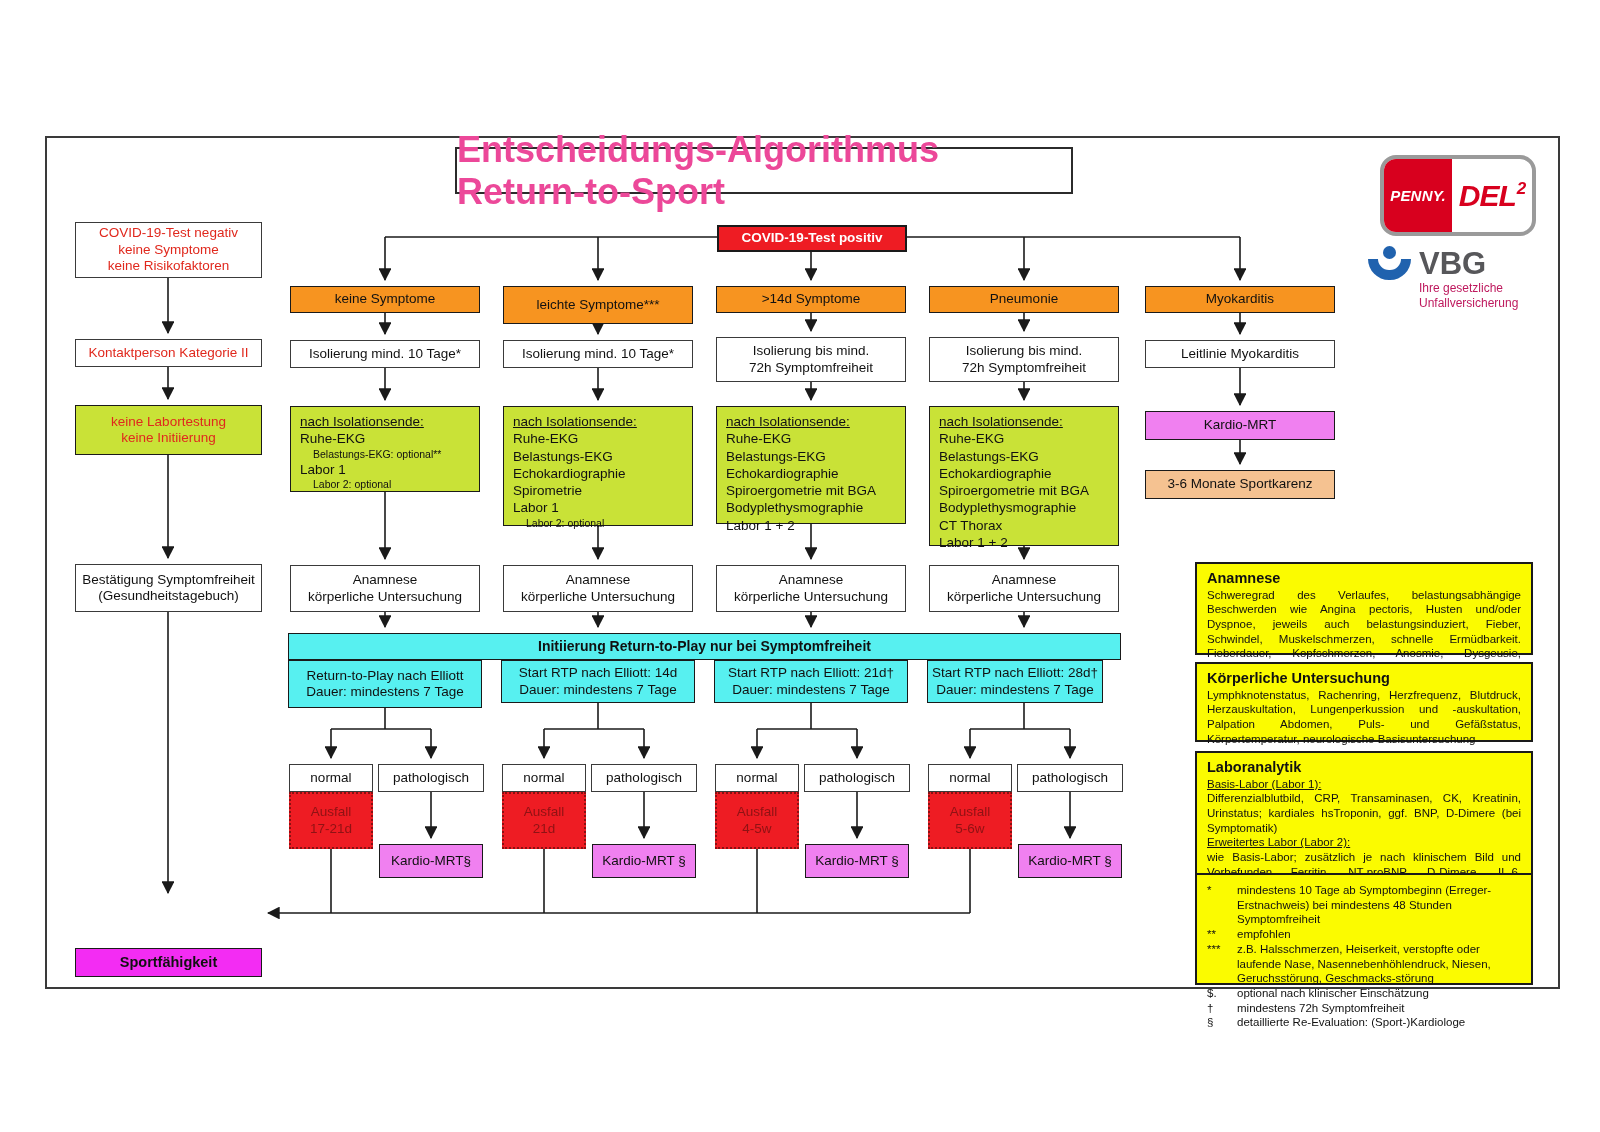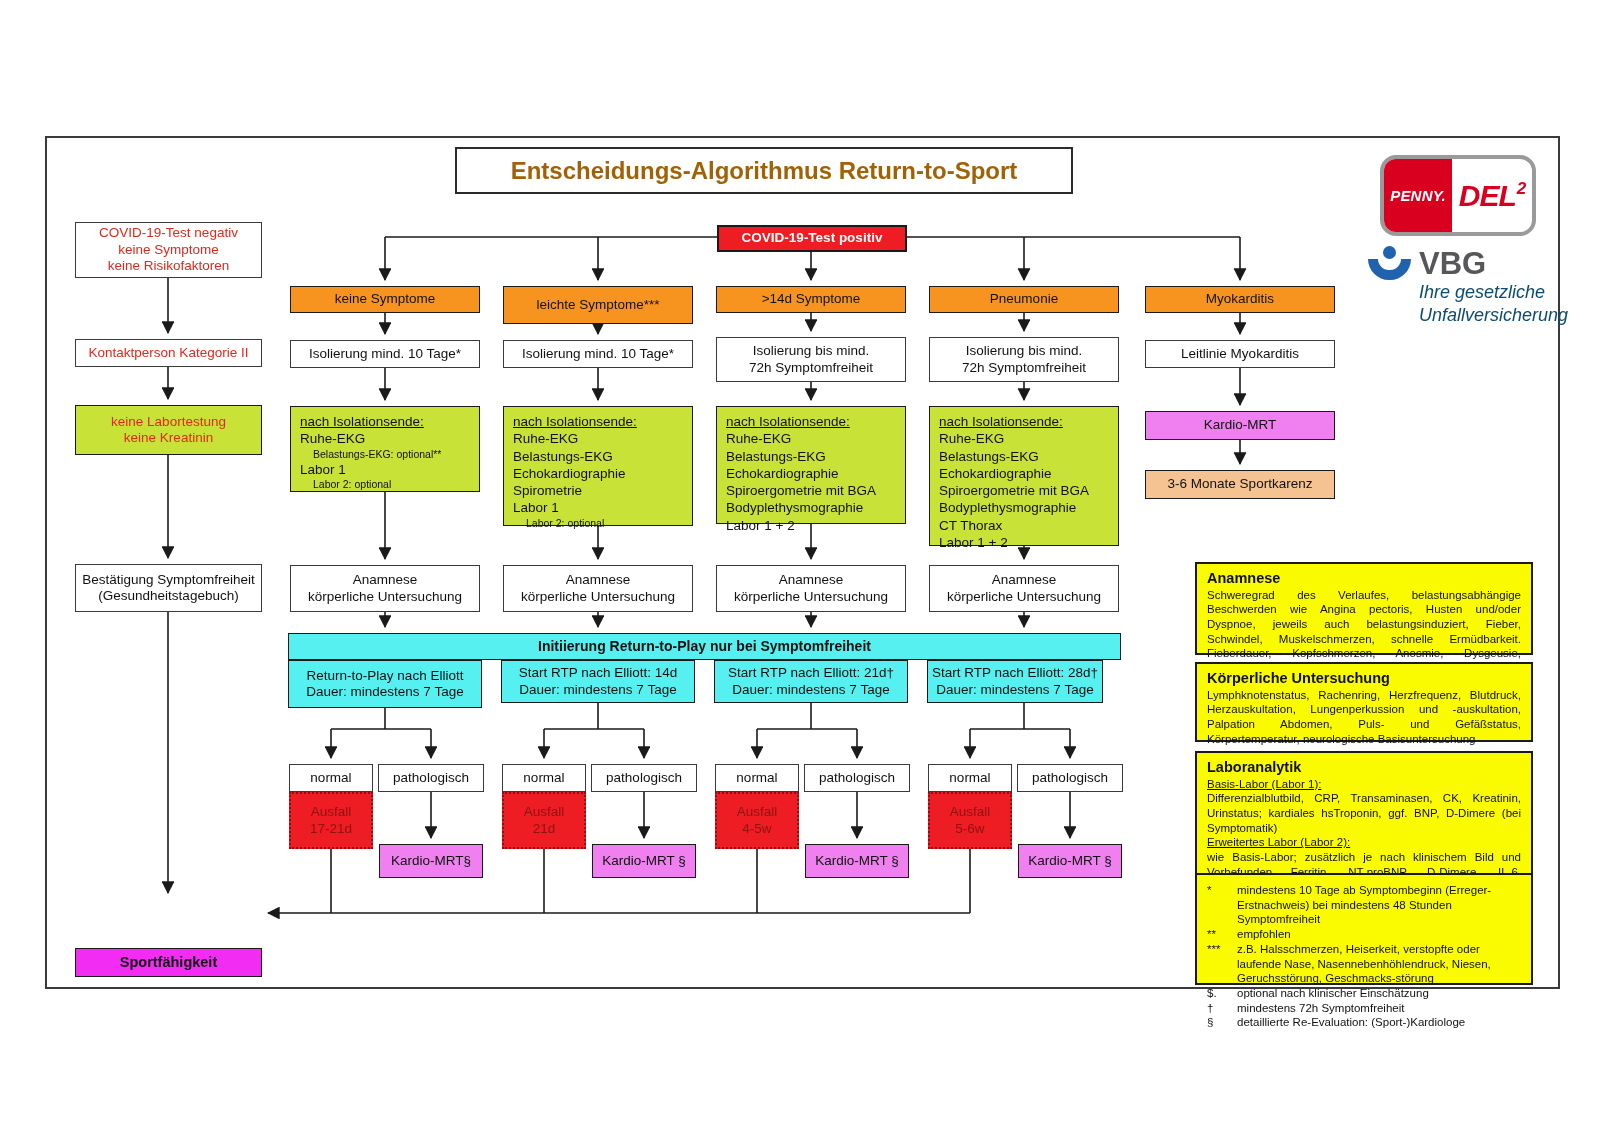--- a/index.html
+++ b/index.html
@@ -22,8 +22,8 @@
   .bg-peach{background:#f5c291;border-color:#1a1a1a;}
   .bg-yellow{background:#fbfb00;border:2px solid #1a1a1a;}
   .title-box{position:absolute;box-sizing:border-box;border:2px solid #2b2b2b;display:flex;
-             align-items:center;justify-content:center;color:#a16207;font-weight:bold;
-             font-size:24px;z-index:2;background:#fff;}
+             align-items:center;justify-content:center;color:#ec4899;font-weight:bold;
+             font-size:36px;z-index:2;background:#fff;}
   .diag{flex-direction:column;align-items:flex-start;justify-content:flex-start;
         text-align:left;padding:6px 9px;font-size:13.5px;line-height:1.28;}
   .diag .dt{text-decoration:underline;}

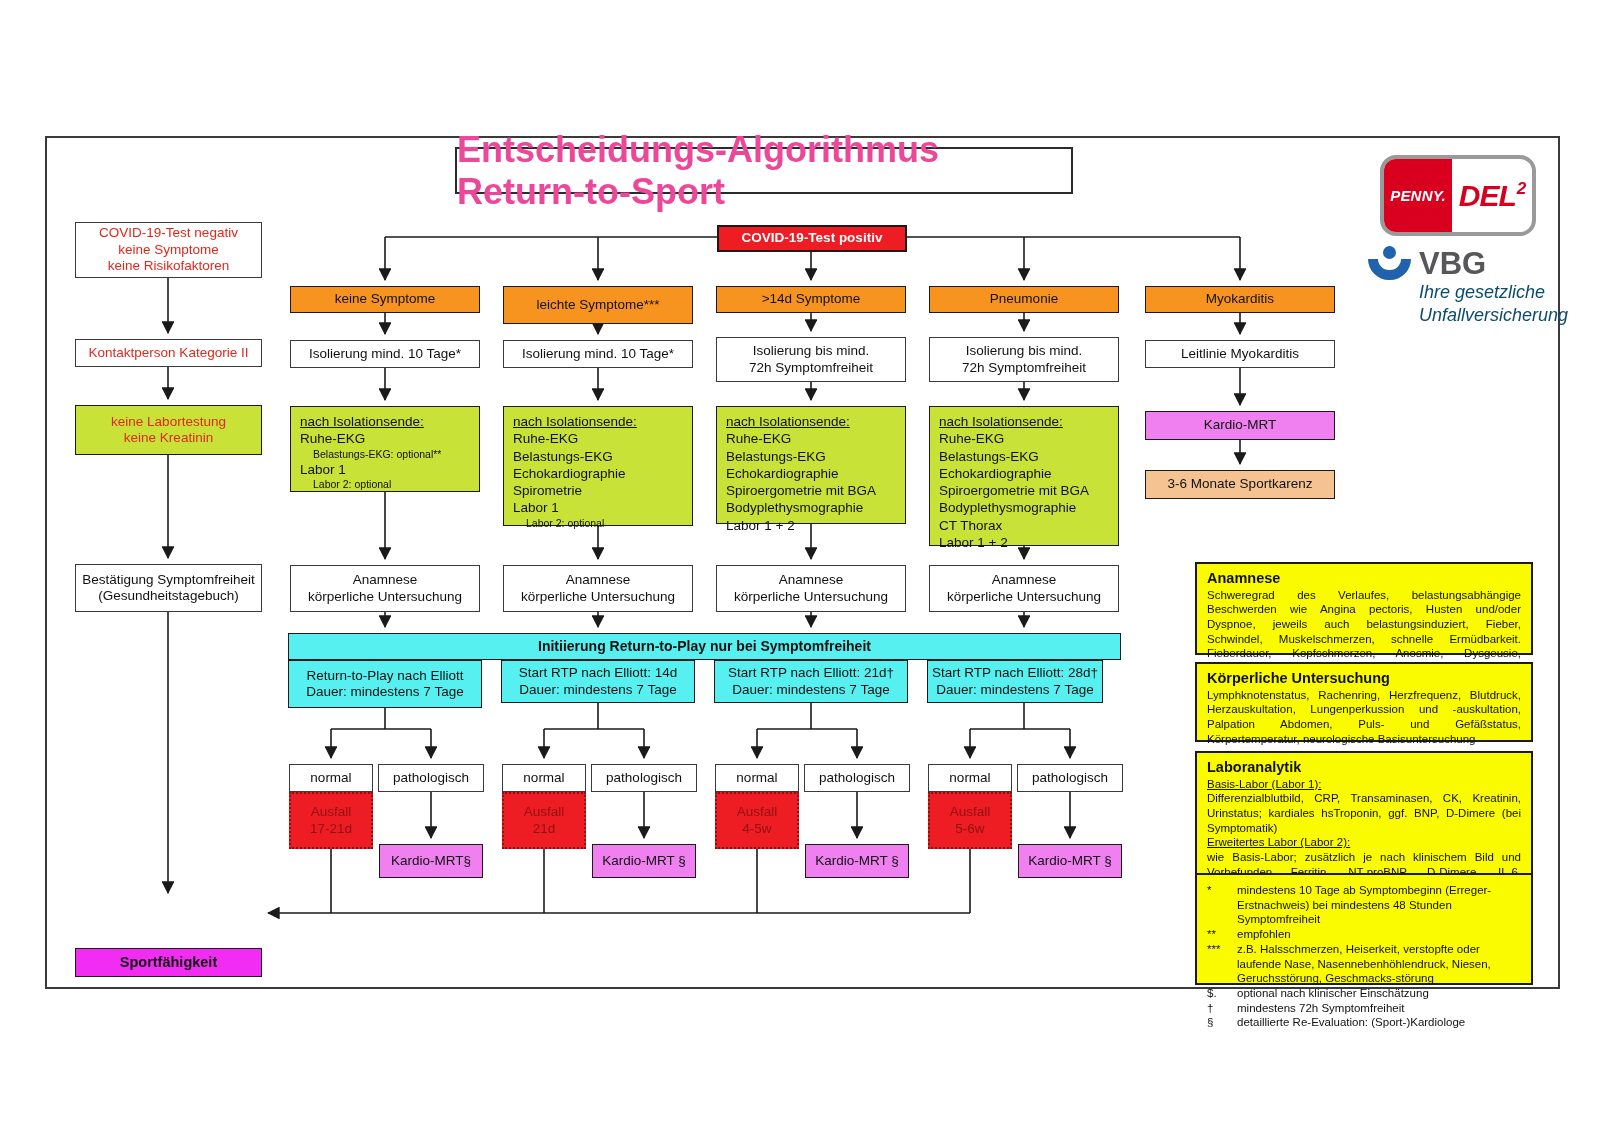--- a/index.html
+++ b/index.html
@@ -51,7 +51,7 @@
   .vbg-bowl-in{position:absolute;left:10px;top:0px;width:23px;height:11px;background:#ffffff;
             border-radius:0 0 23px 23px;}
   .vbg-text{position:absolute;z-index:2;color:#57575a;font-weight:bold;font-size:31px;line-height:1;}
-  .vbg-tag{position:absolute;z-index:2;color:#0c4a6e;font-size:18px;line-height:1.25;white-space:pre-line;font-style:italic;}
+  .vbg-tag{position:absolute;z-index:2;color:#be185d;font-size:12px;line-height:1.25;white-space:pre-line;}
 </style>
 </head>
 <body>

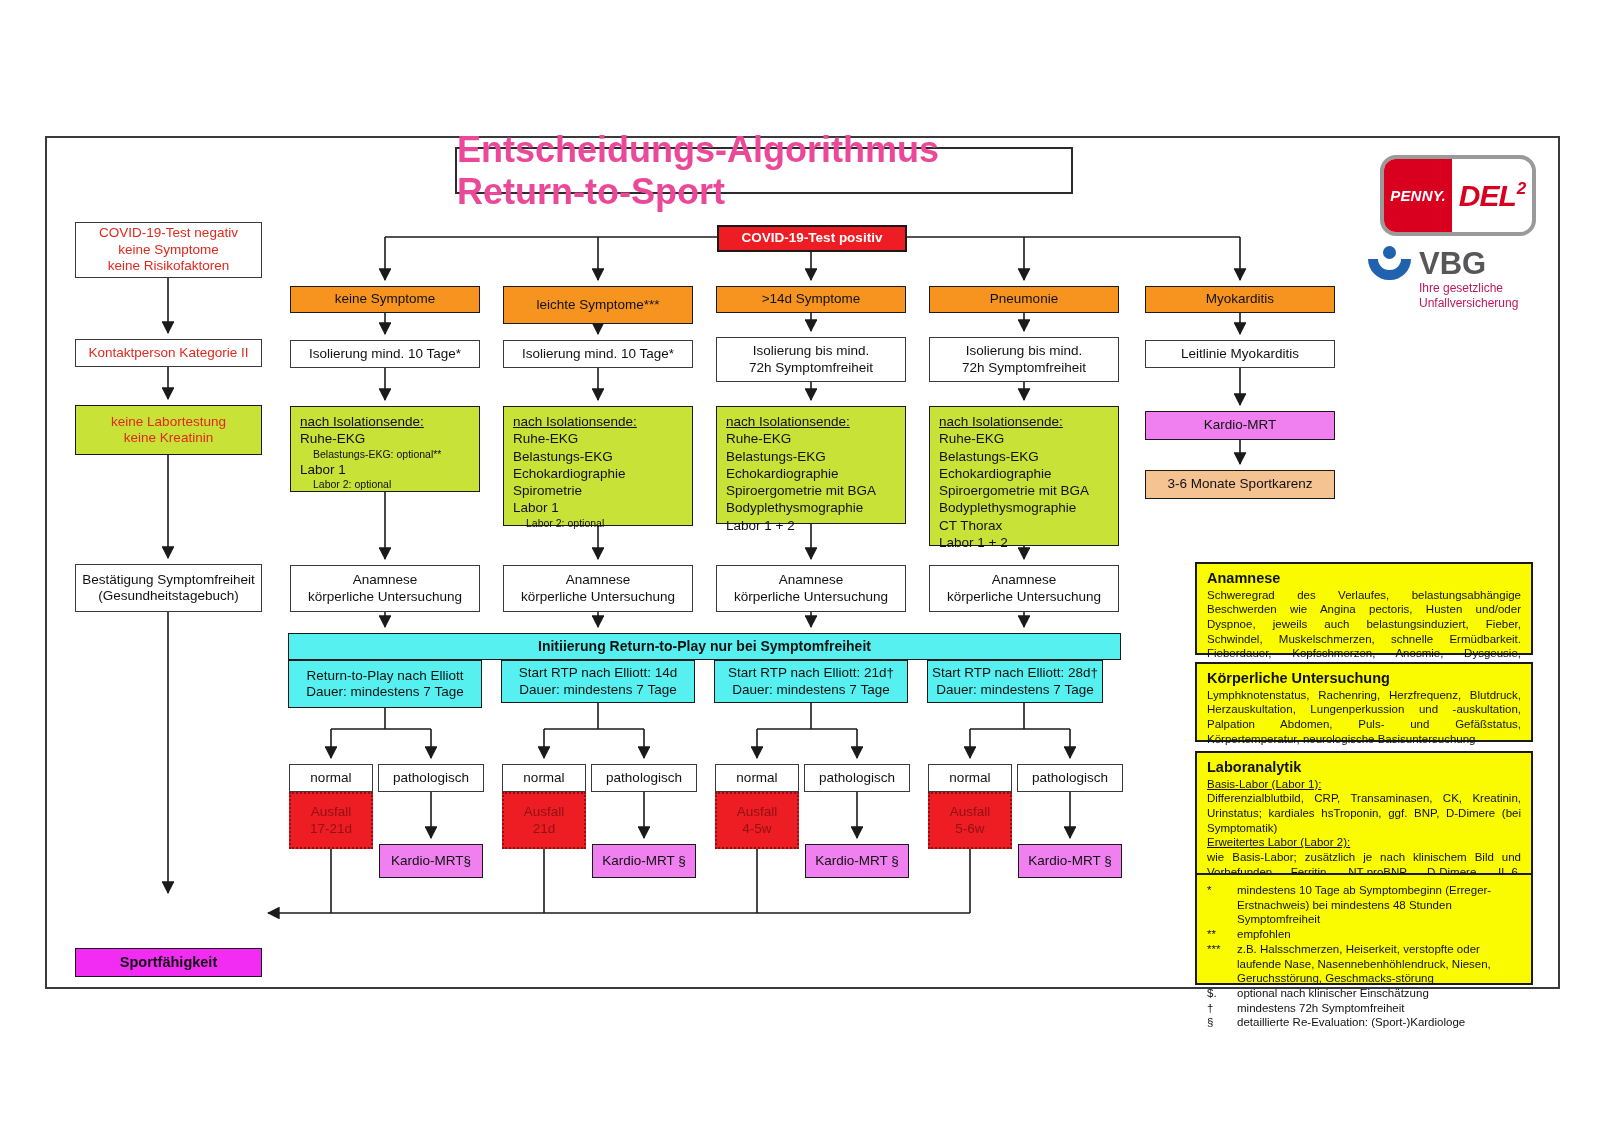--- a/index.html
+++ b/index.html
@@ -158,7 +158,7 @@
 keine Risikofaktoren</div>
   <div class="box red-text" style="left:75px;top:339px;width:187px;height:28px;">Kontaktperson Kategorie II</div>
   <div class="box bg-green red-text" style="left:75px;top:405px;width:187px;height:50px;">keine Labortestung
-keine Kreatinin</div>
+keine Initiierung</div>
   <div class="box" style="left:75px;top:564px;width:187px;height:48px;">Bestätigung Symptomfreiheit
 (Gesundheitstagebuch)</div>
   <div class="box bg-magenta" style="left:75px;top:948px;width:187px;height:29px;font-size:14.5px;">Sportfähigkeit</div>

